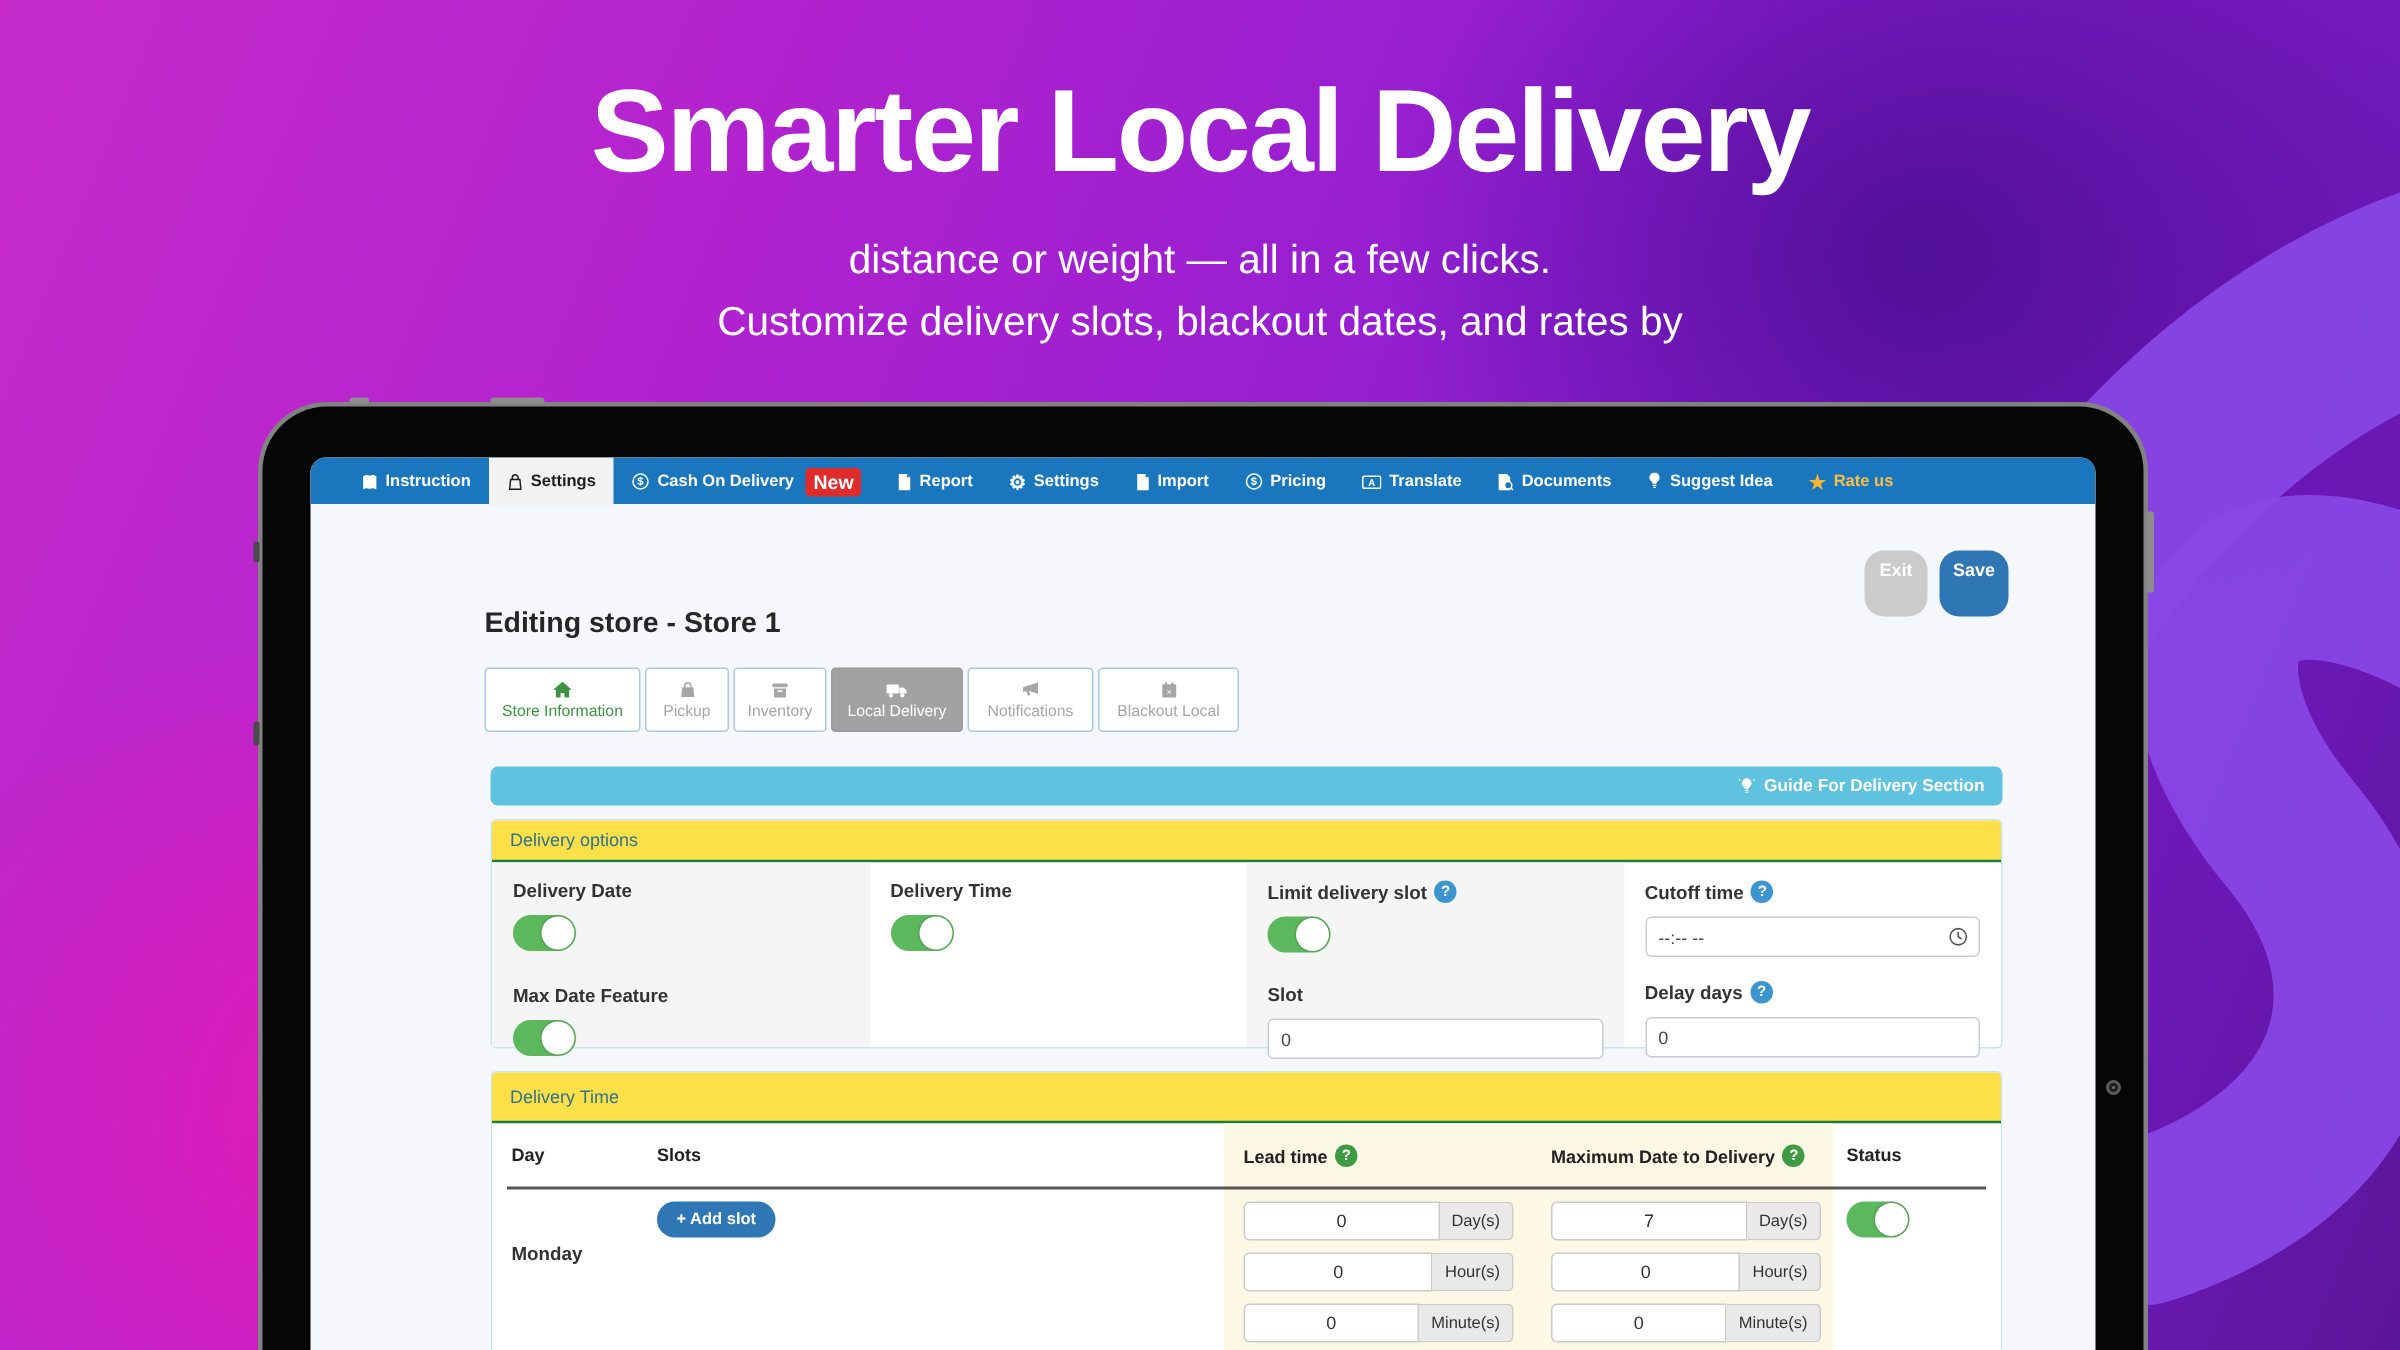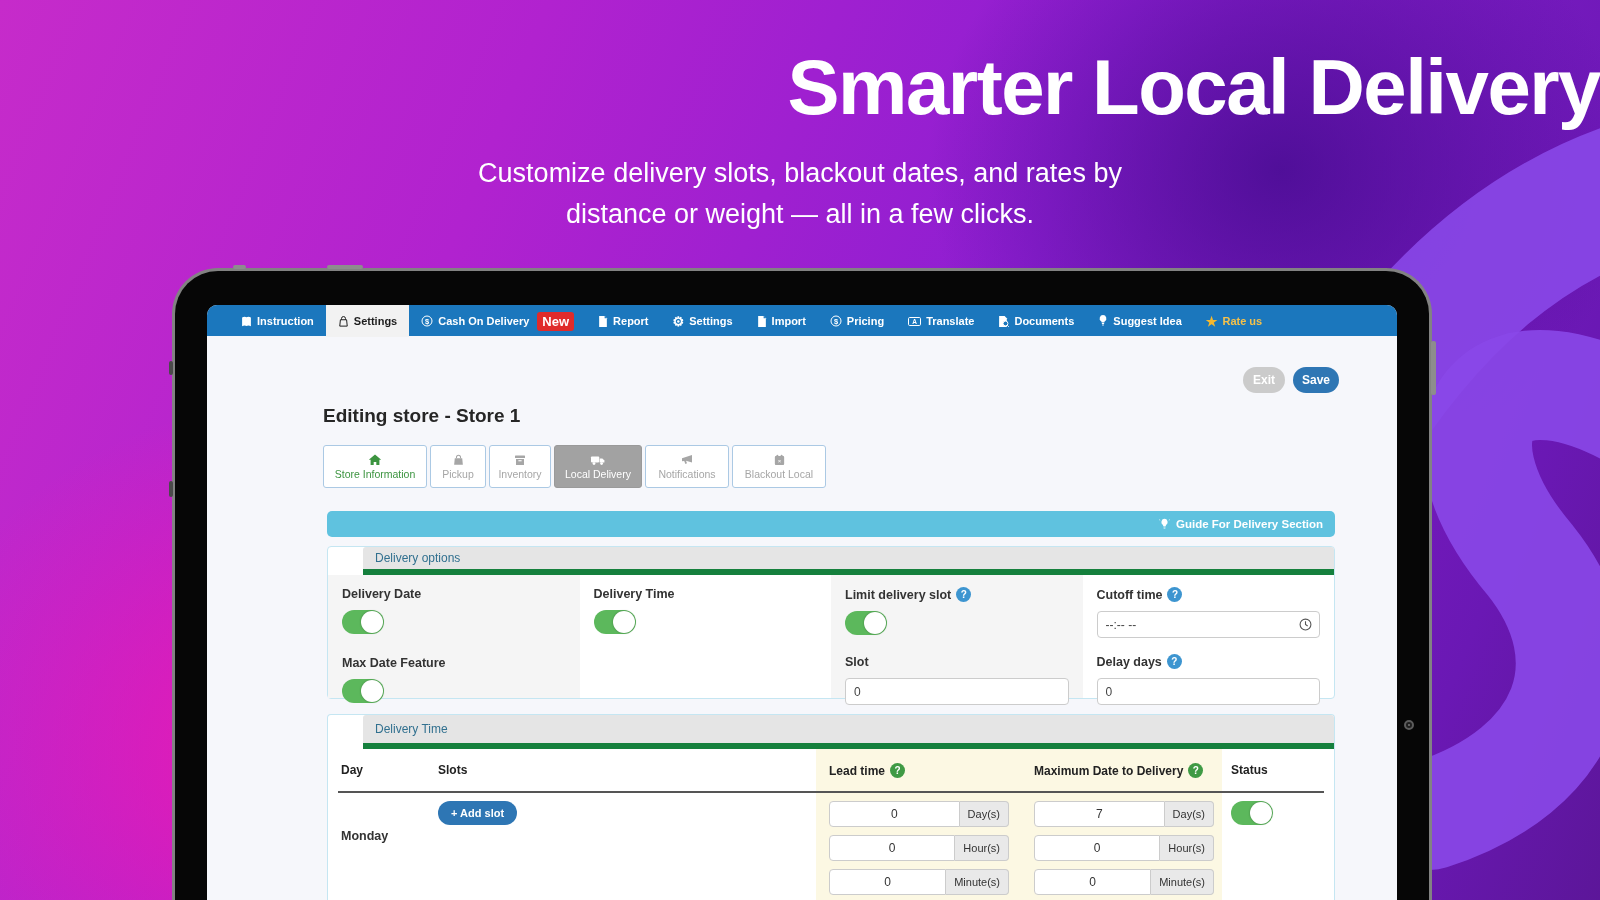--- a/index.html
+++ b/index.html
@@ -17,7 +17,7 @@
 
   
   .hero { position:absolute; top:42px; left:0; width:100%; text-align:center; color:#fff; }
-  .hero-title { font-size:78px; font-weight:bold; letter-spacing:-1.5px;text-align:right; }
+  .hero-title { font-size:78px; font-weight:bold; letter-spacing:-1.5px; }
   .hero-sub { margin-top:20px; font-size:27px; line-height:1.52; font-weight:400; }
 
   

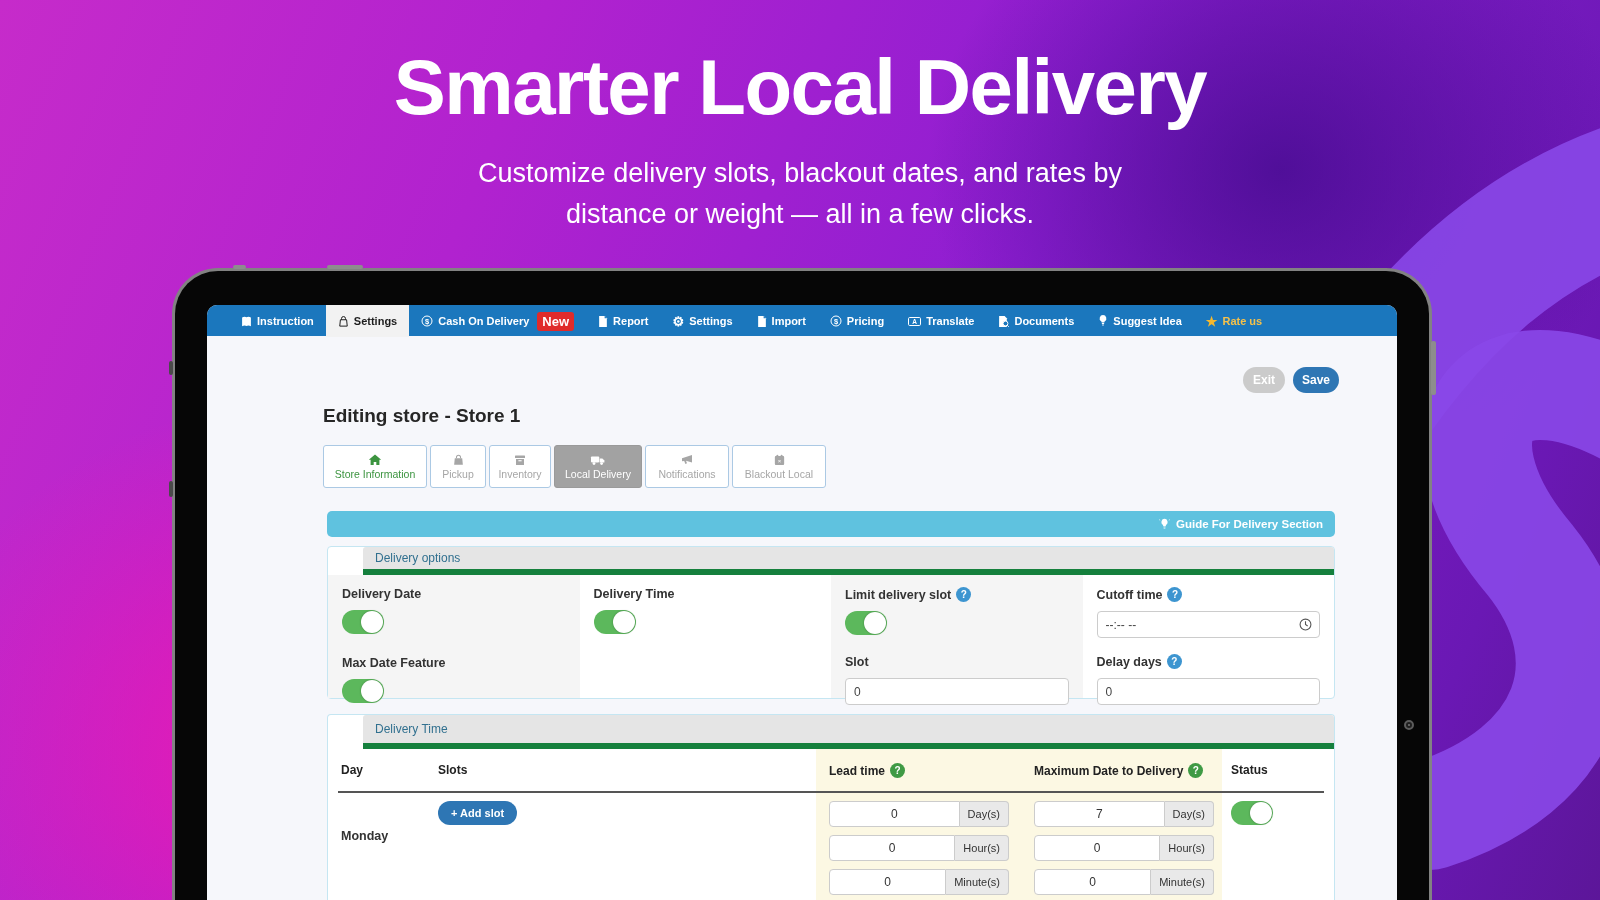--- a/index.html
+++ b/index.html
@@ -133,8 +133,8 @@
 <div class="hero">
   <div class="hero-title">Smarter Local Delivery</div>
   <div class="hero-sub">
+    <div>distance or weight — all in a few clicks.</div>
     <div>Customize delivery slots, blackout dates, and rates by</div>
-    <div>distance or weight — all in a few clicks.</div>
   </div>
 </div>
 

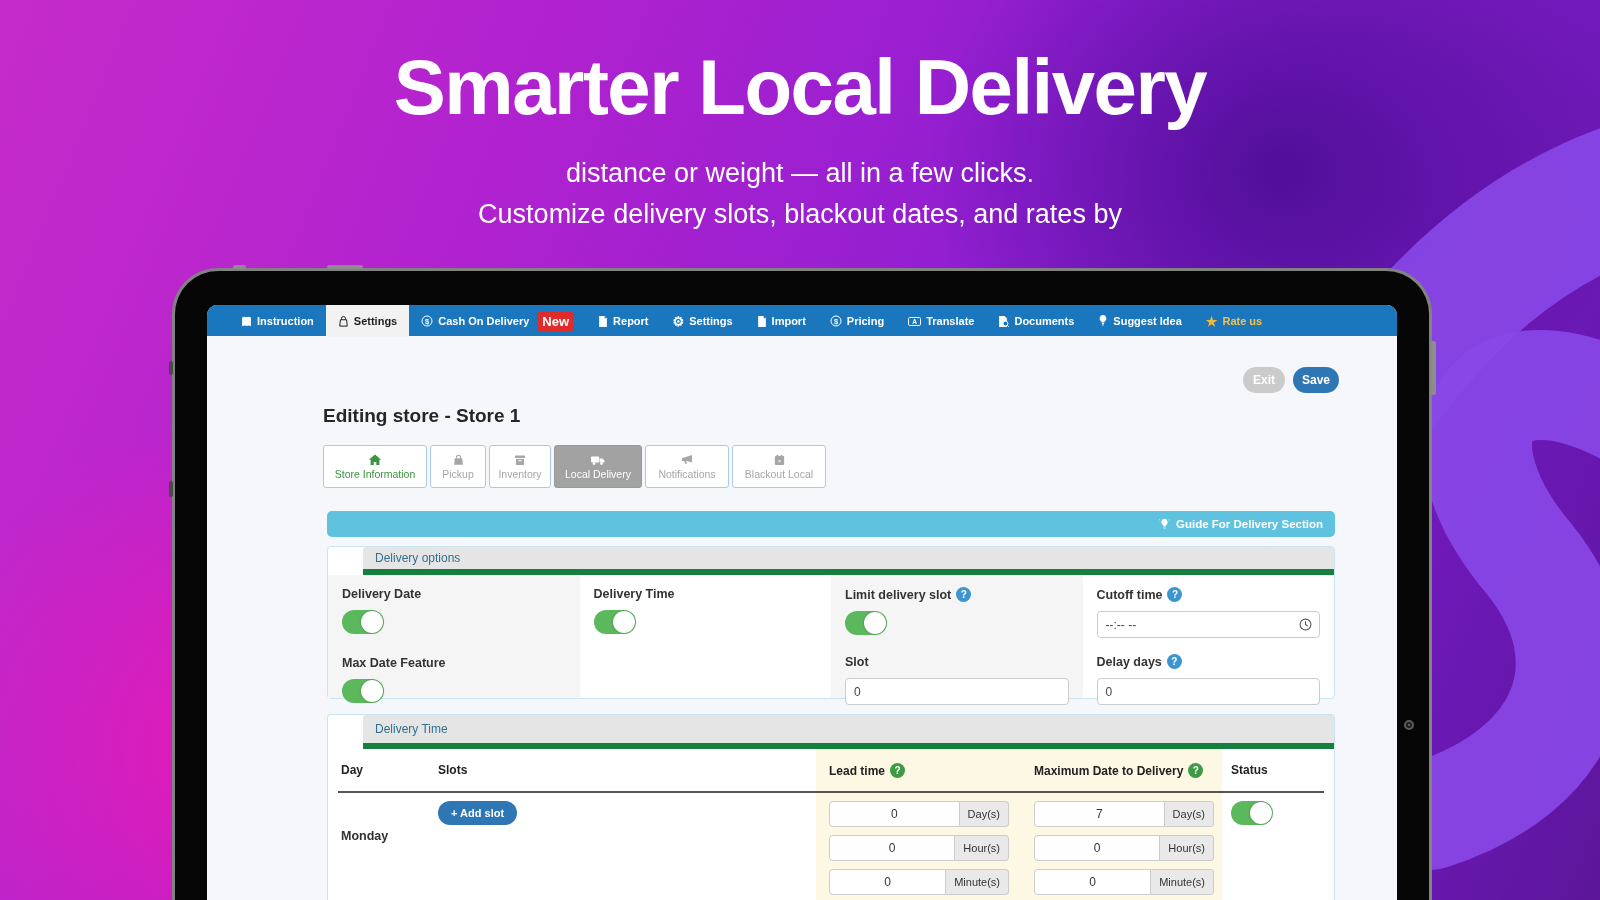--- a/index.html
+++ b/index.html
@@ -50,7 +50,7 @@
   .gear-glyph { font-size:13px; line-height:1; }
 
   
-  .btn-pill { position:absolute; height:26px; border-radius:13px; color:#fff;
+  .btn-pill { position:absolute; height:44px; border-radius:13px; color:#fff;
         font-size:12px; font-weight:bold; line-height:26px; text-align:center; cursor:pointer; }
   .btn-exit { left:1036px; top:62px; width:42px; background:#cbcbcb; }
   .btn-save { left:1086px; top:62px; width:46px; background:#2e76b4; }

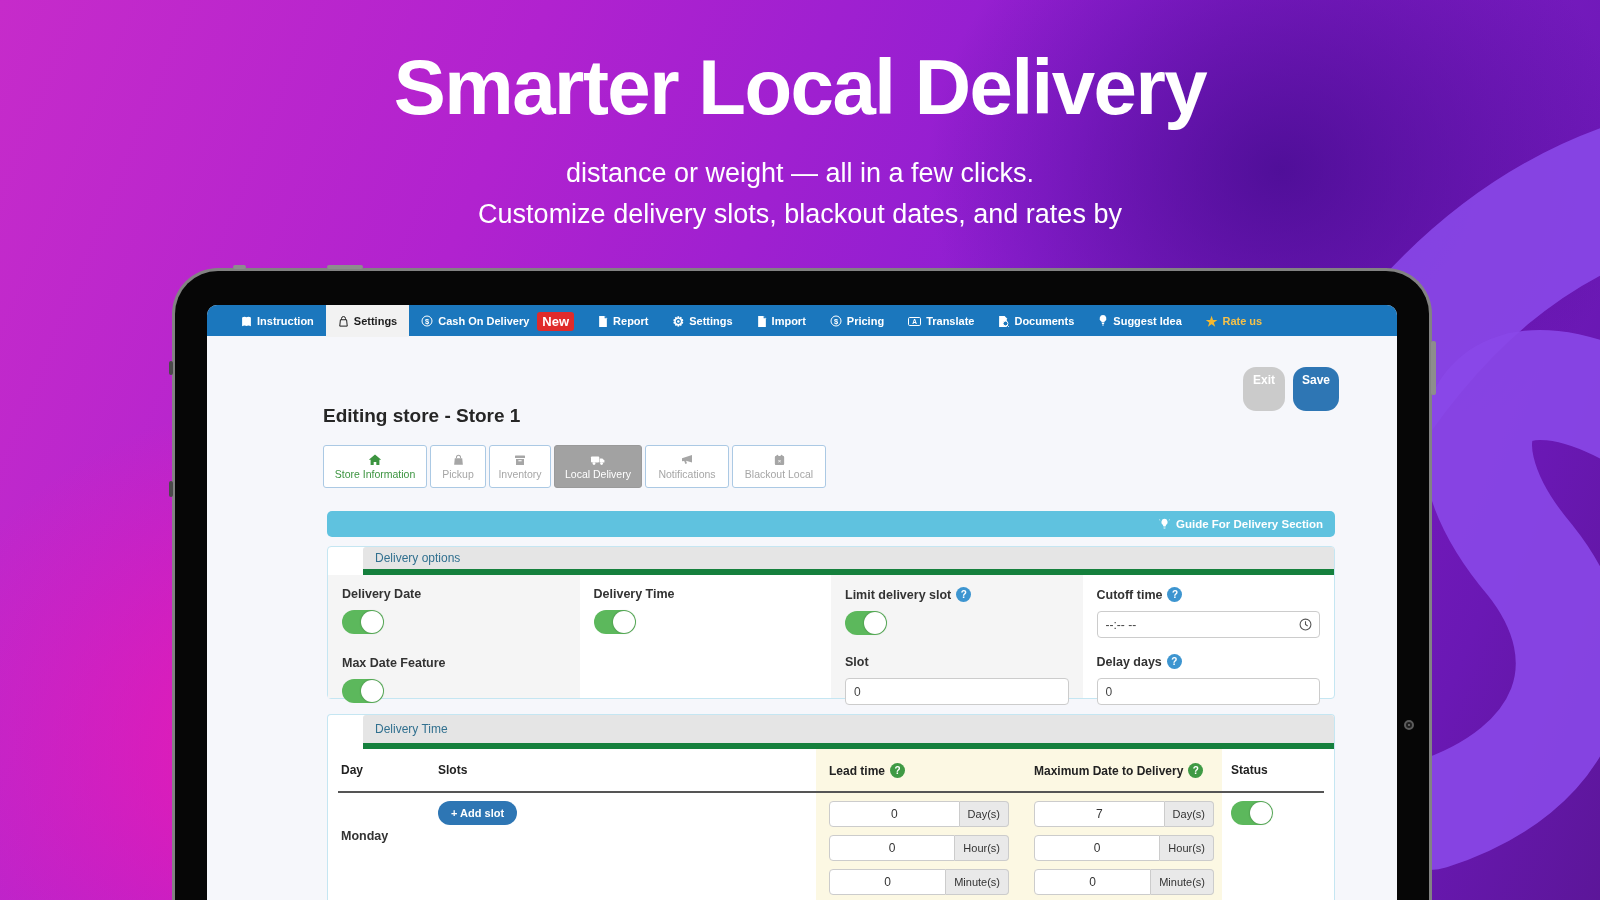--- a/index.html
+++ b/index.html
@@ -75,9 +75,9 @@
   
   .panel { position:absolute; left:120px; width:1008px; border:1px solid #c5e6f2;
         border-radius:4px; background:#fff; }
-  .panel-header { height:28px; background:#e5e5e5; color:#31708f; font-size:12px;
-        display:flex; align-items:center; padding:0 12px; border-bottom:6px solid #15803d;
-        border-radius:3px 3px 0 0;margin-left:35px; }
+  .panel-header { height:28px; background:#fde047; color:#31708f; font-size:12px;
+        display:flex; align-items:center; padding:0 12px; border-bottom:2px solid #15803d;
+        border-radius:3px 3px 0 0; }
   .panel-opts { top:241px; height:153px; }
   .opts-body { display:flex; height:123px; }
   .opt-col { width:25%; padding:9px 14px; }

